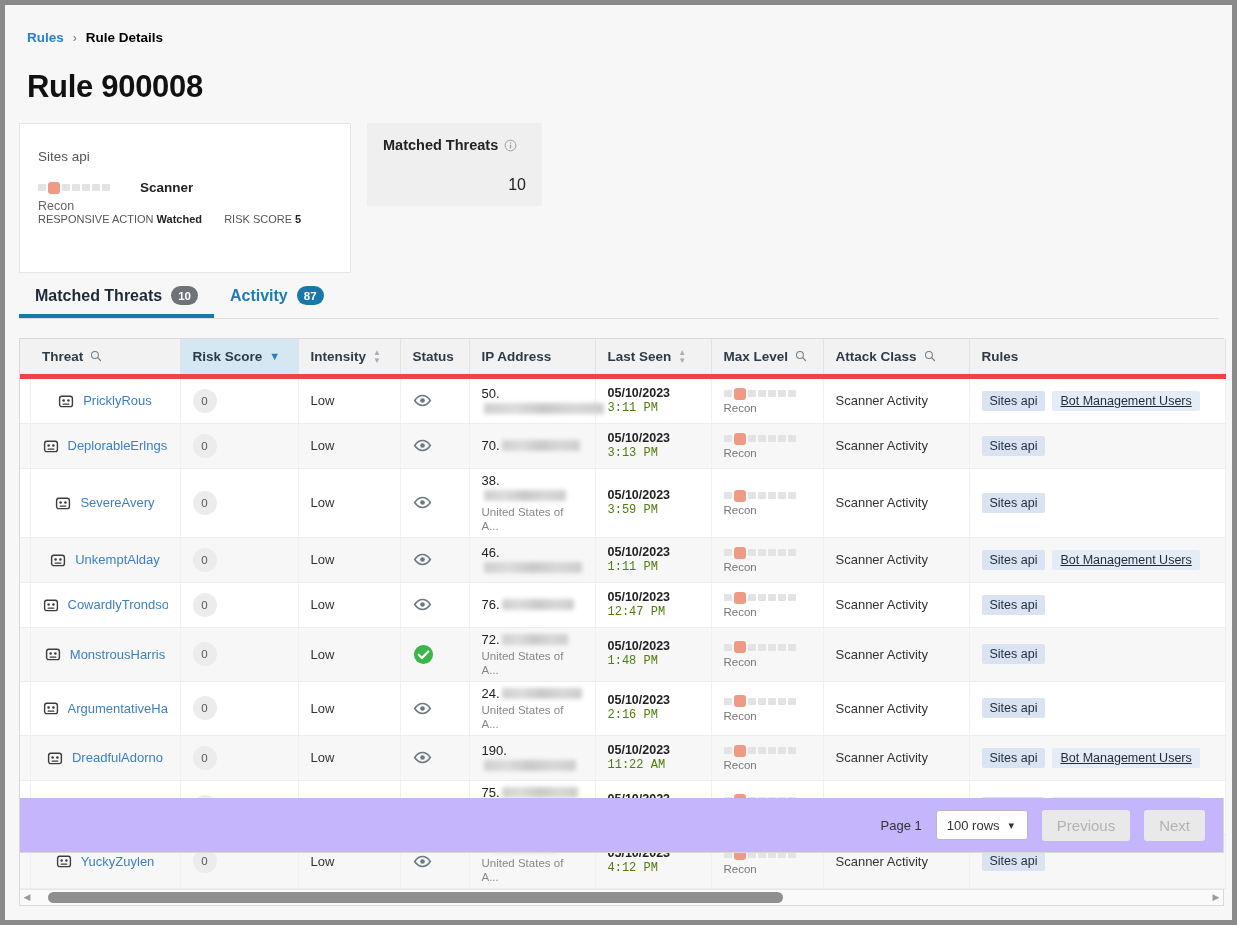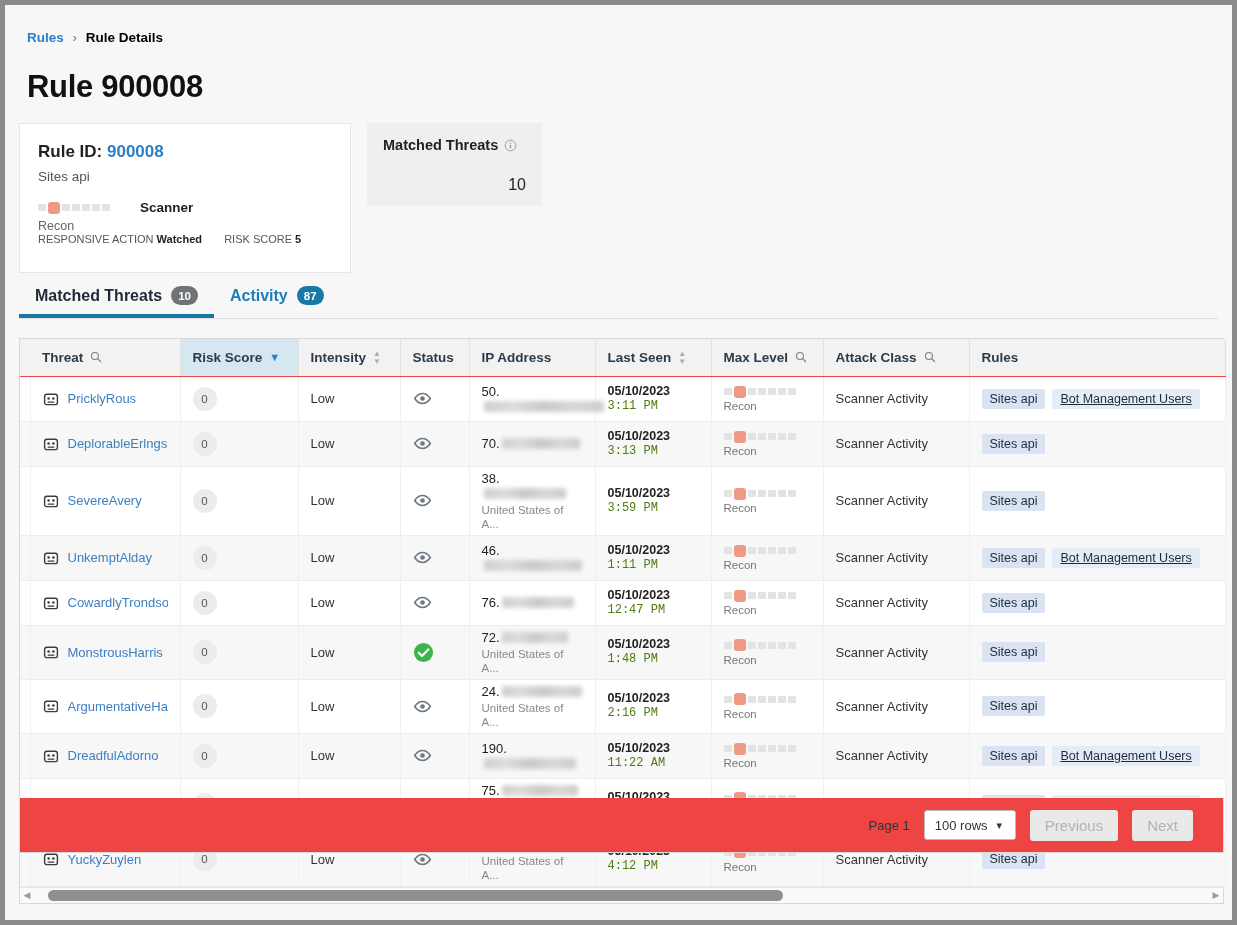--- a/index.html
+++ b/index.html
@@ -232,10 +232,6 @@
   <div class="cards">
 
     <div class="rule-card">
-      <div class="rule-id-line">
-        <span>Rule ID:</span>
-        <span class="rule-id-val">900008</span>
-      </div>
       <div class="rule-sub">Sites api</div>
 
       <div class="level-row">

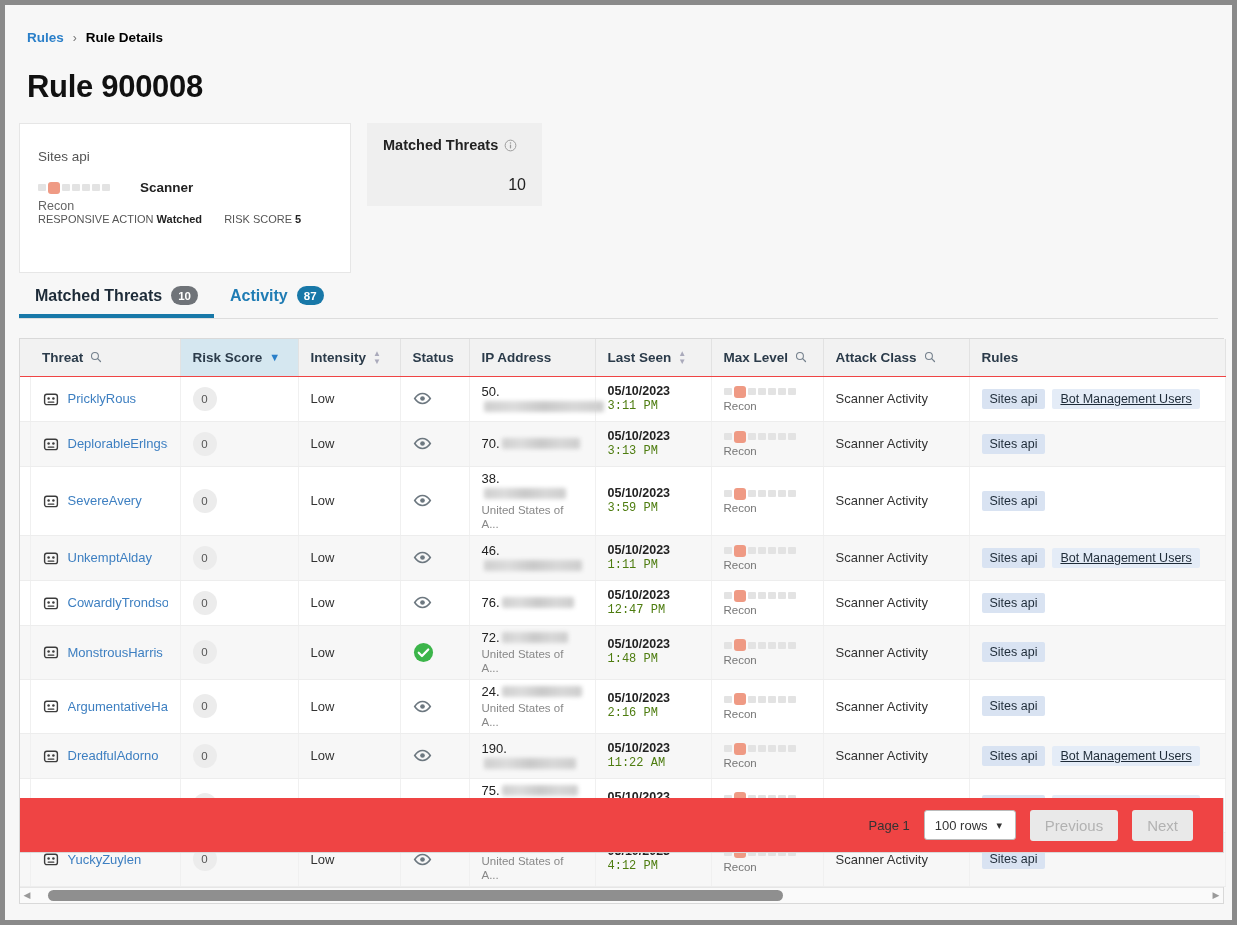--- a/index.html
+++ b/index.html
@@ -117,7 +117,7 @@
   }
   table.grid { border-collapse:collapse; width:100%; table-layout:fixed; }
   table.grid th {
-    background:#f2f2f2; border-bottom:1px solid #ef4444;
+    background:#f2f2f2; border-bottom:5px solid #ef4444;
     border-right:1px solid #e2e2e2;
     height:37px; padding:0 12px; text-align:left;
     font-size:13.5px; font-weight:bold; color:#2b3b4a;

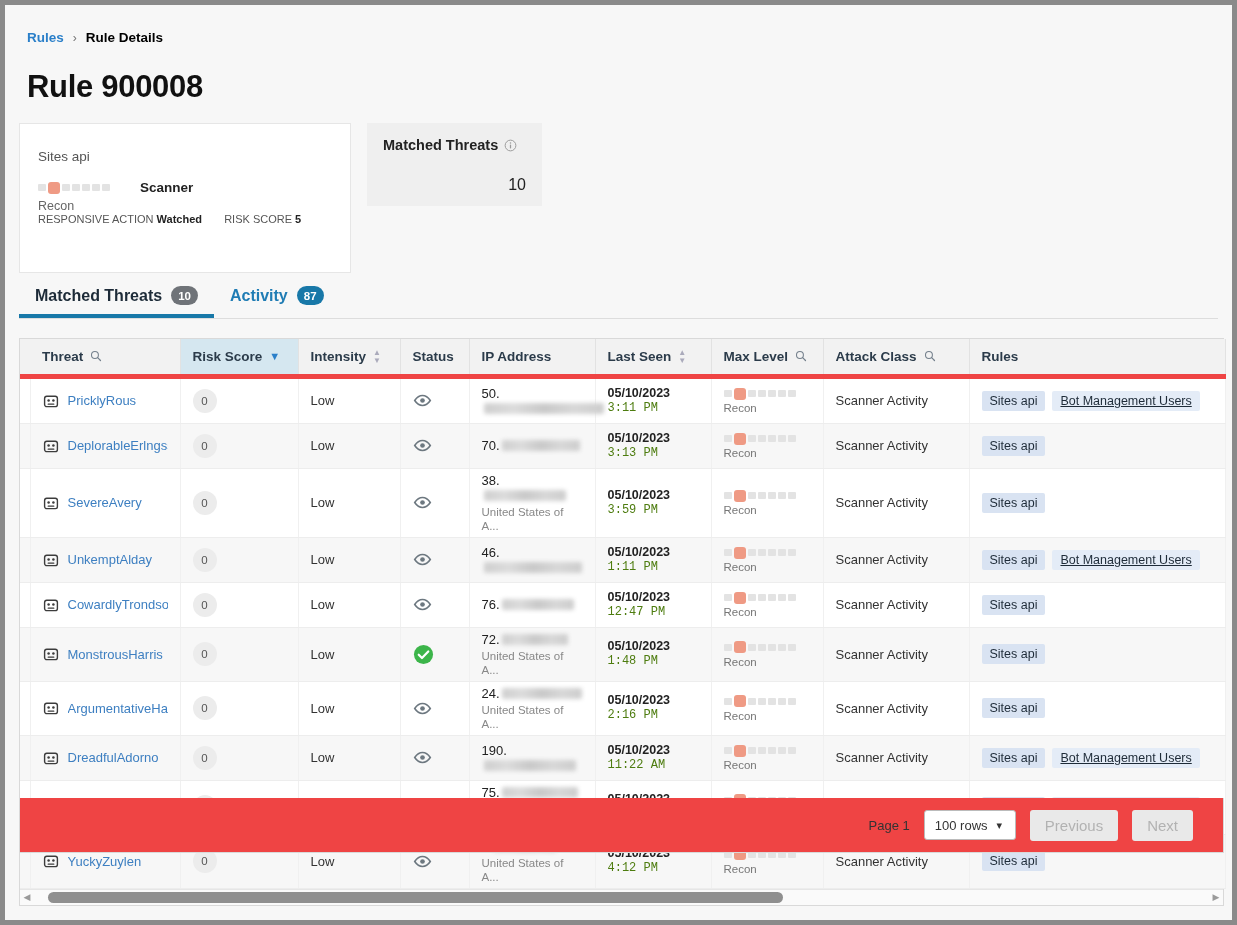--- a/index.html
+++ b/index.html
@@ -143,7 +143,7 @@
   }
   .accent-bar { width:7px; height:36px; background:#8e2bb5; border-radius:1px; }
 
-  .threat-cell { display:flex; align-items:center; gap:9px; }
+  .threat-cell { display:flex; align-items:center; gap:9px;justify-content:center; }
   .bot-icon { width:16px; height:16px; display:block; flex:none; }
   .threat-name {
     color:#3d7fc1; cursor:pointer; white-space:nowrap;

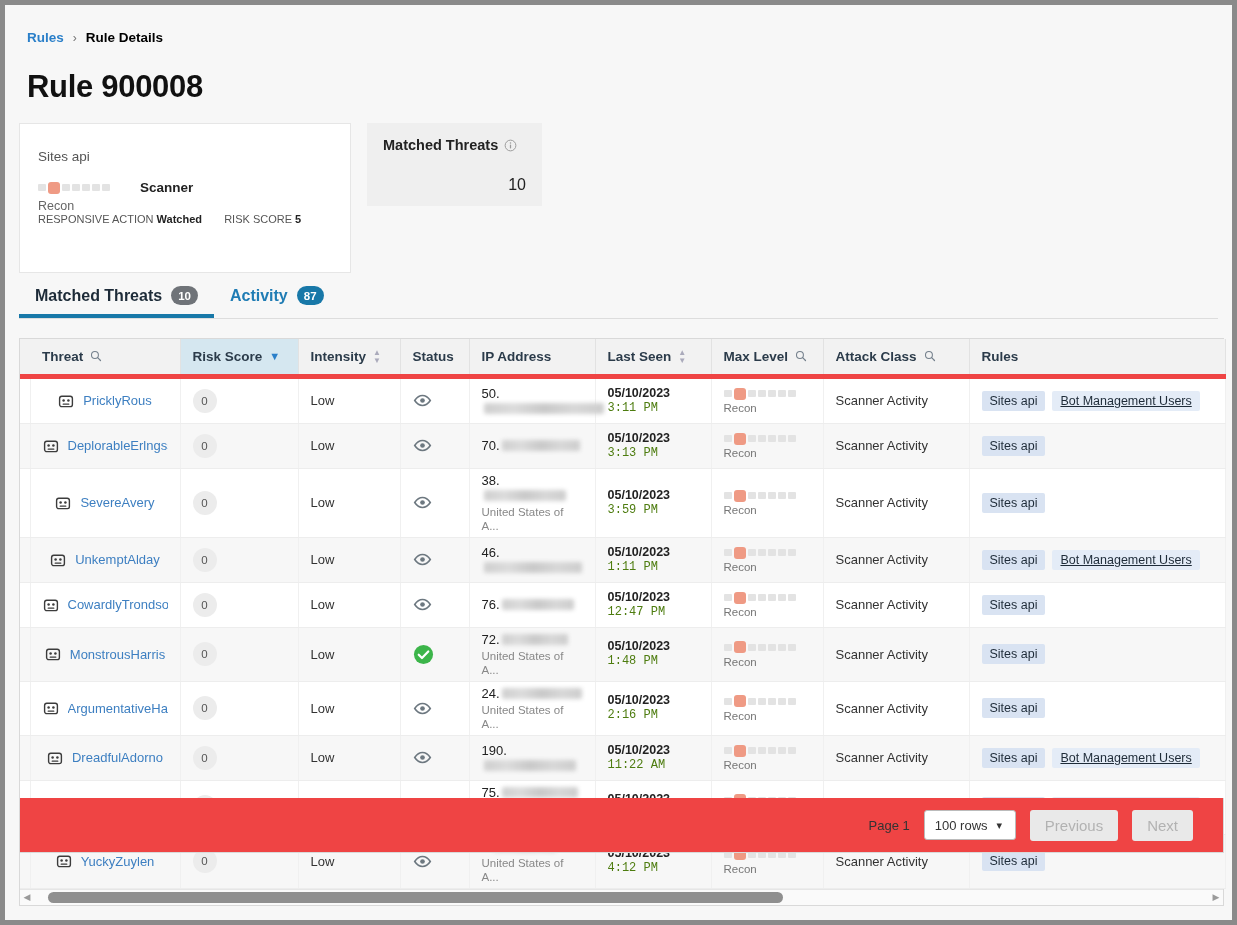--- a/index.html
+++ b/index.html
@@ -195,9 +195,9 @@
   
   .pager {
     position:absolute; left:14px; top:793px; width:1205px; height:55px;
-    background:#ef4444; border:1px solid #d9d9d9; border-top:none;
+    background:#c4b5fd; border:1px solid #d9d9d9; border-top:none;
     display:flex; align-items:center; justify-content:flex-end;
-    gap:14px; padding-right:30px;
+    gap:14px; padding-right:18px;
   }
   .page-label { font-size:13px; color:#333; }
   .rows-select {

